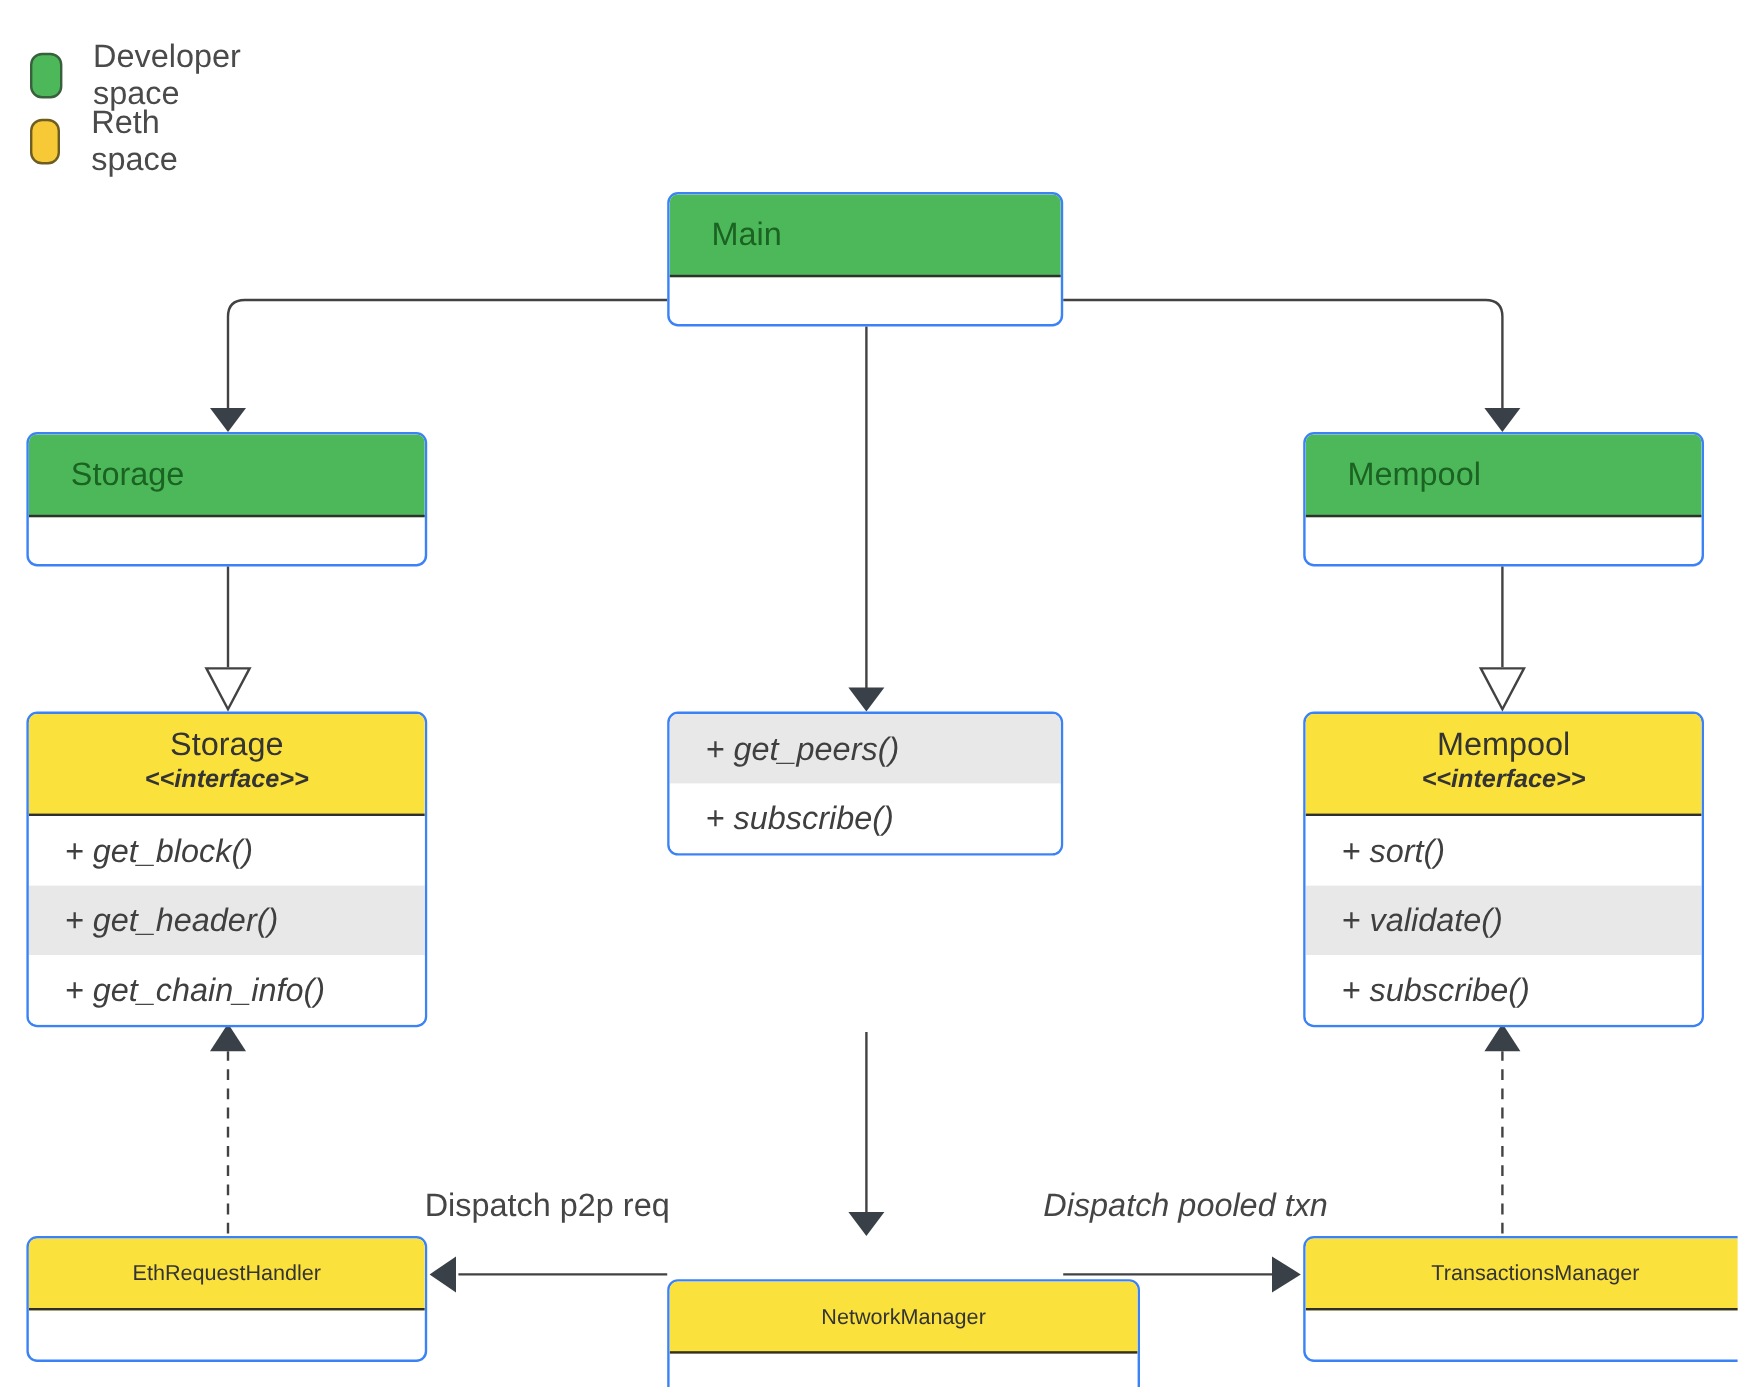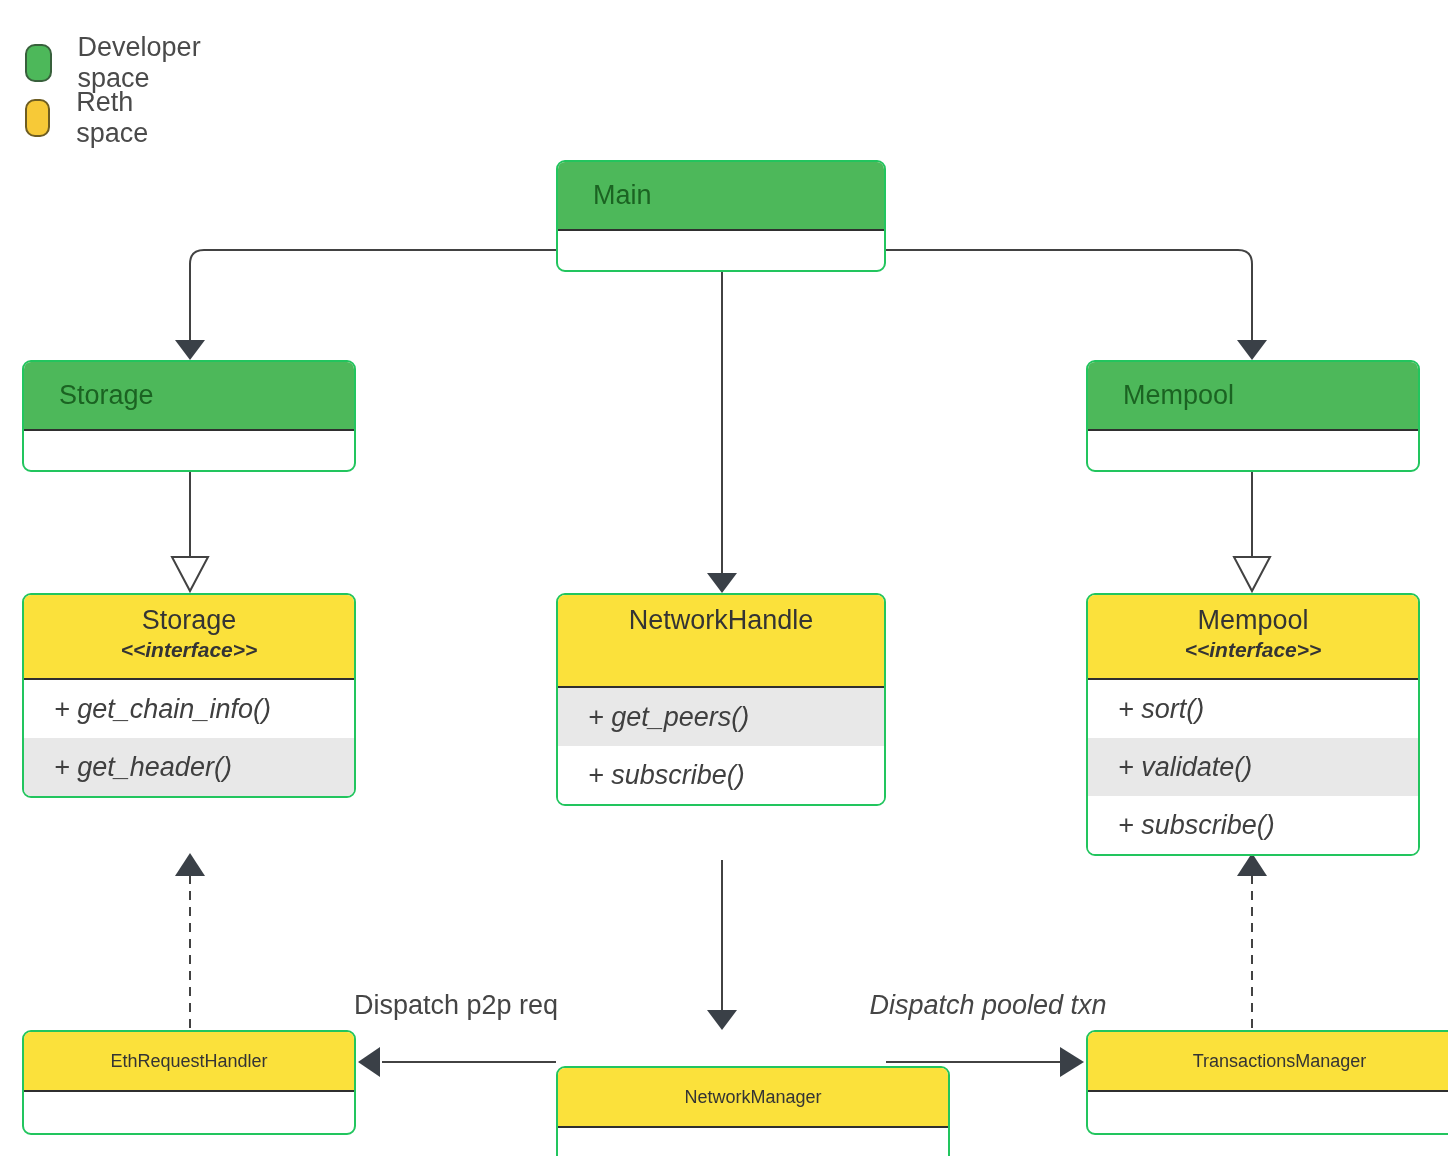--- a/index.html
+++ b/index.html
@@ -24,7 +24,7 @@
   .arrow-hollow{fill:#ffffff;stroke:#424242;stroke-width:2;}
 
   
-  .node{position:absolute;border:2px solid #22c55e;border-radius:9px;background:#ffffff;
+  .node{position:absolute;border:2px solid #3b82f6;border-radius:9px;background:#ffffff;
         box-sizing:border-box;overflow:hidden;}
   .node .hdr{border-bottom:2px solid #2f2f2f;box-sizing:border-box;}
 

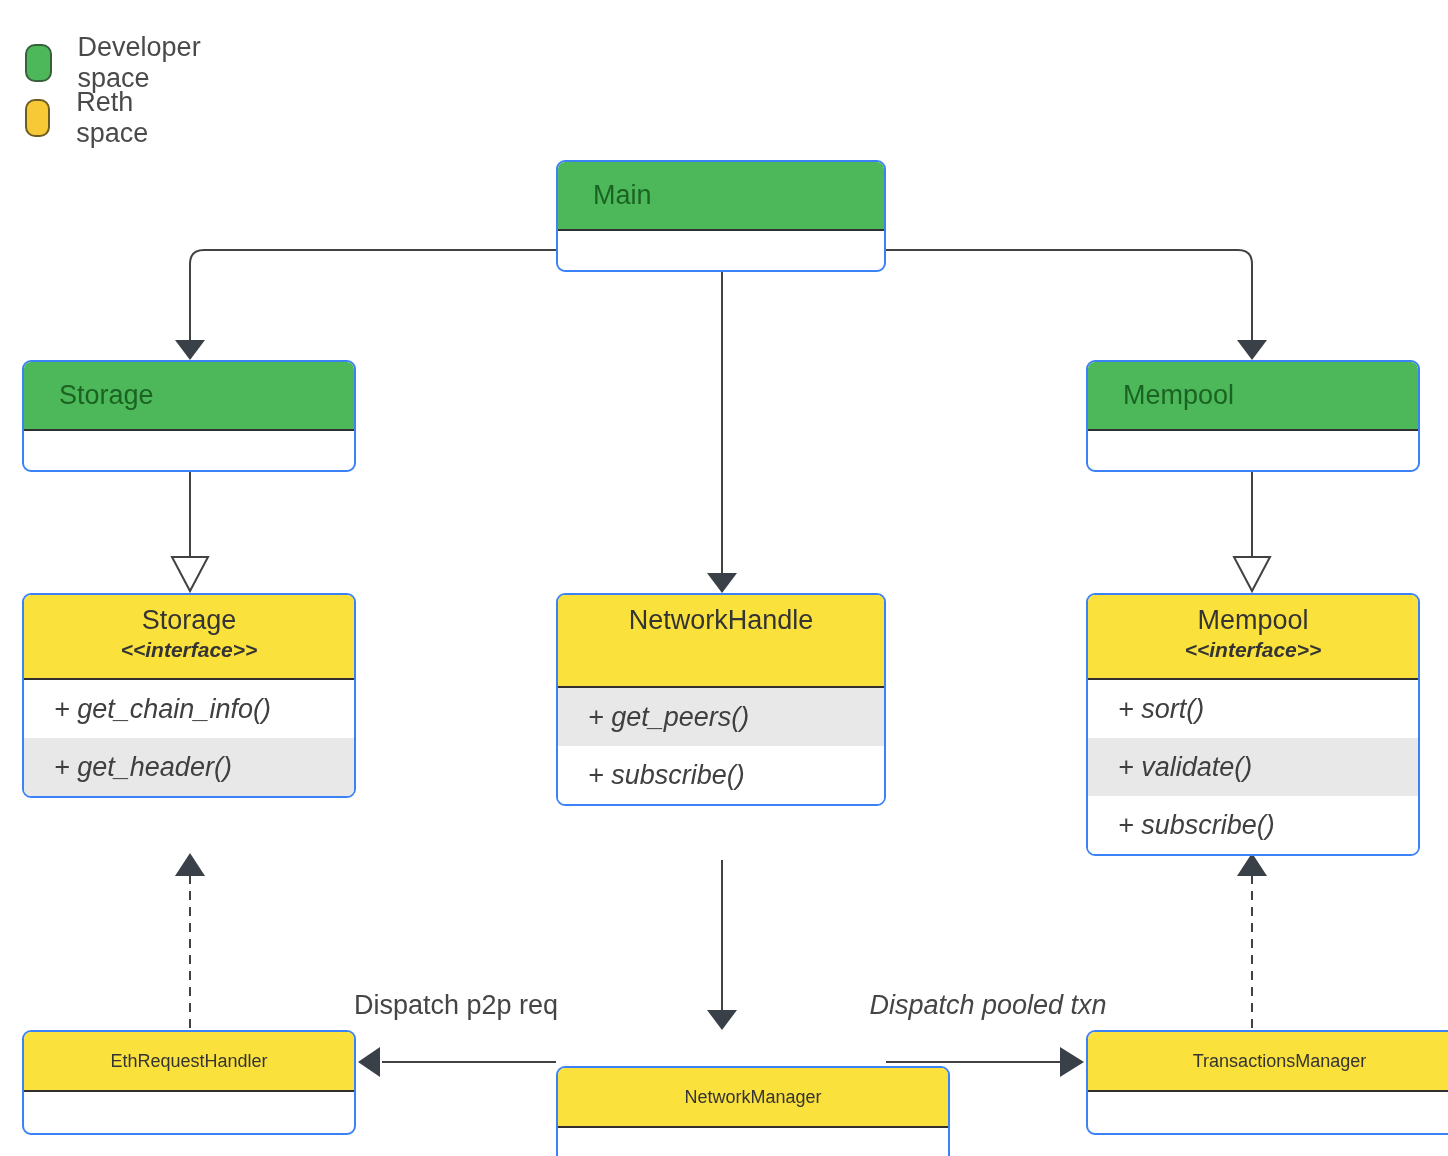--- a/index.html
+++ b/index.html
@@ -134,9 +134,6 @@
 </div>
 
 <div class="node iface network-handle">
-  <div class="hdr">
-    <div class="ttl">NetworkHandle</div>
-  </div>
   <div class="method alt">+ get_peers()</div>
   <div class="method">+ subscribe()</div>
 </div>

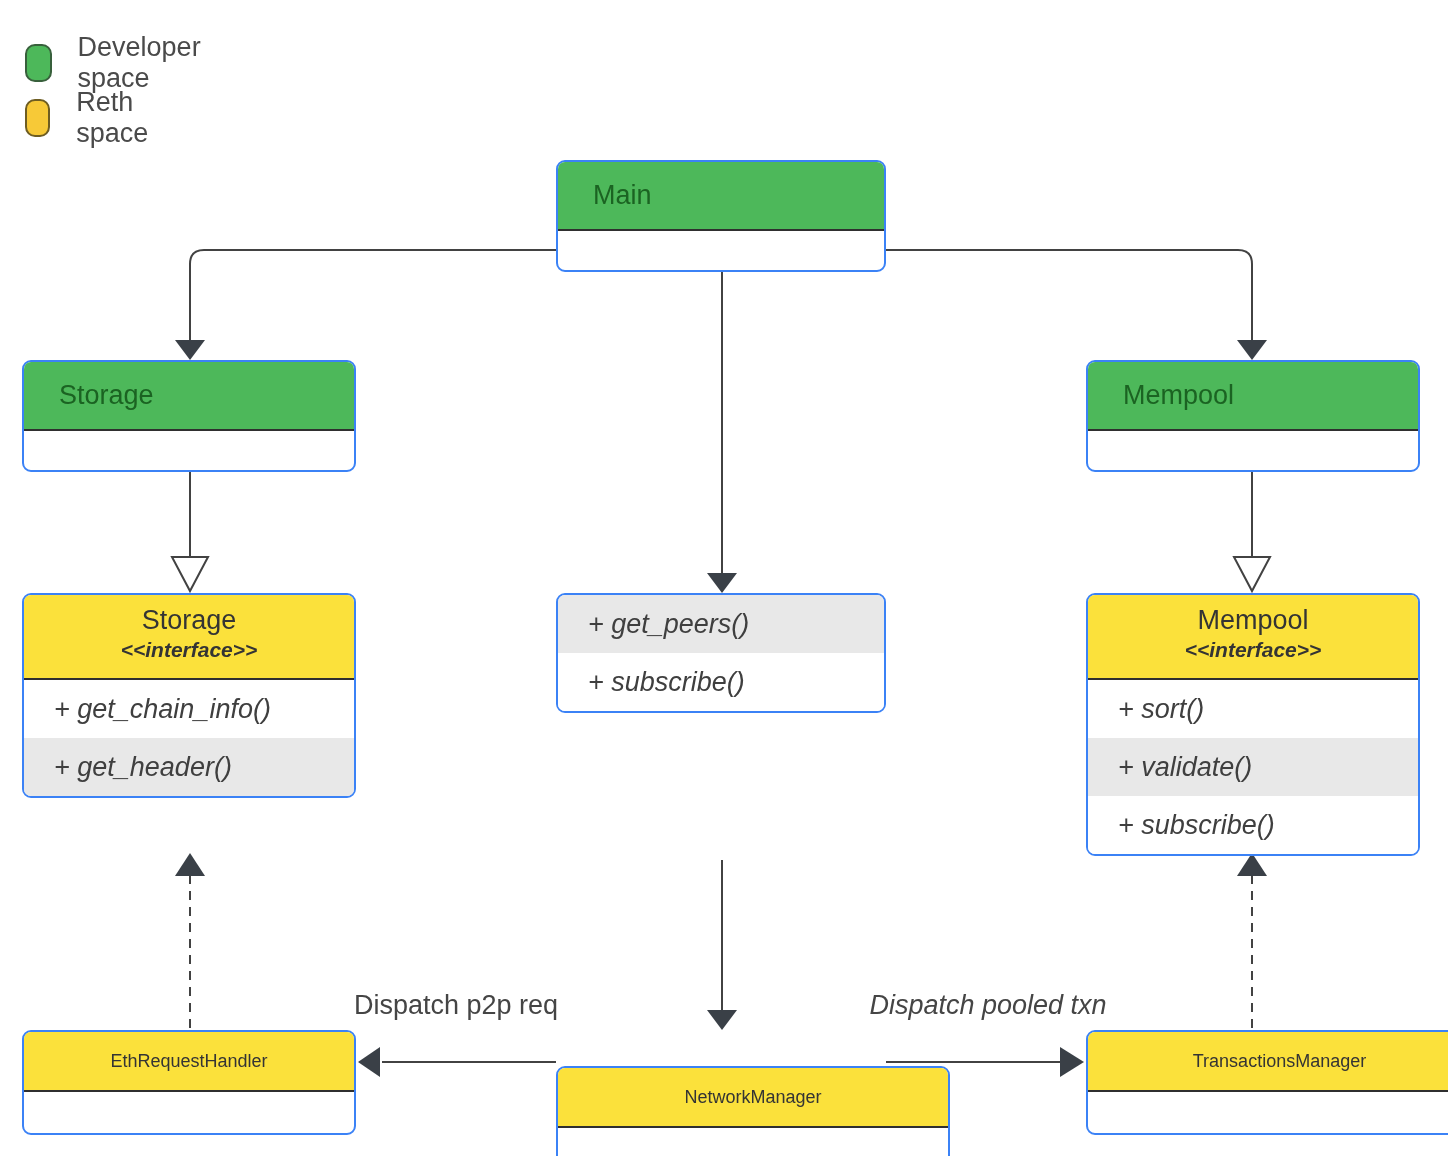--- a/index.html
+++ b/index.html
@@ -129,6 +129,7 @@
     <div class="ttl">Storage</div>
     <div class="stereo">&lt;&lt;interface&gt;&gt;</div>
   </div>
+  <div class="method">+ get_block()</div>
   <div class="method">+ get_chain_info()</div>
   <div class="method alt">+ get_header()</div>
 </div>

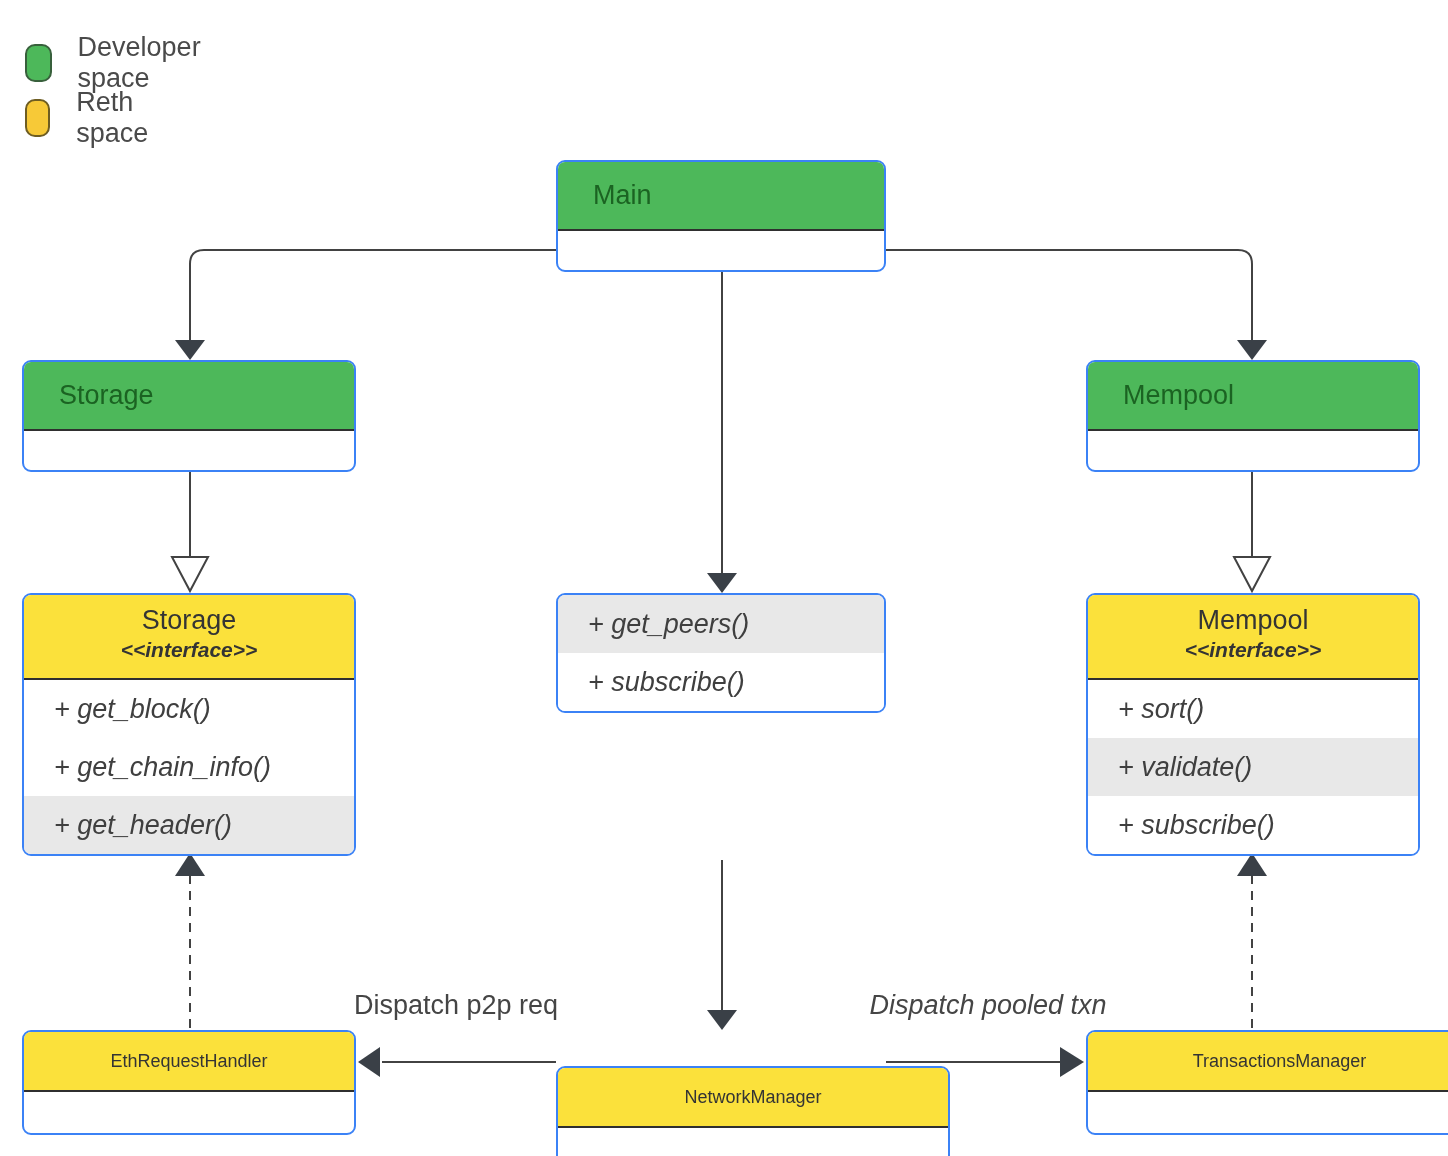--- a/index.html
+++ b/index.html
@@ -130,8 +130,8 @@
     <div class="stereo">&lt;&lt;interface&gt;&gt;</div>
   </div>
   <div class="method">+ get_block()</div>
+  <div class="method alt">+ get_header()</div>
   <div class="method">+ get_chain_info()</div>
-  <div class="method alt">+ get_header()</div>
 </div>
 
 <div class="node iface network-handle">

